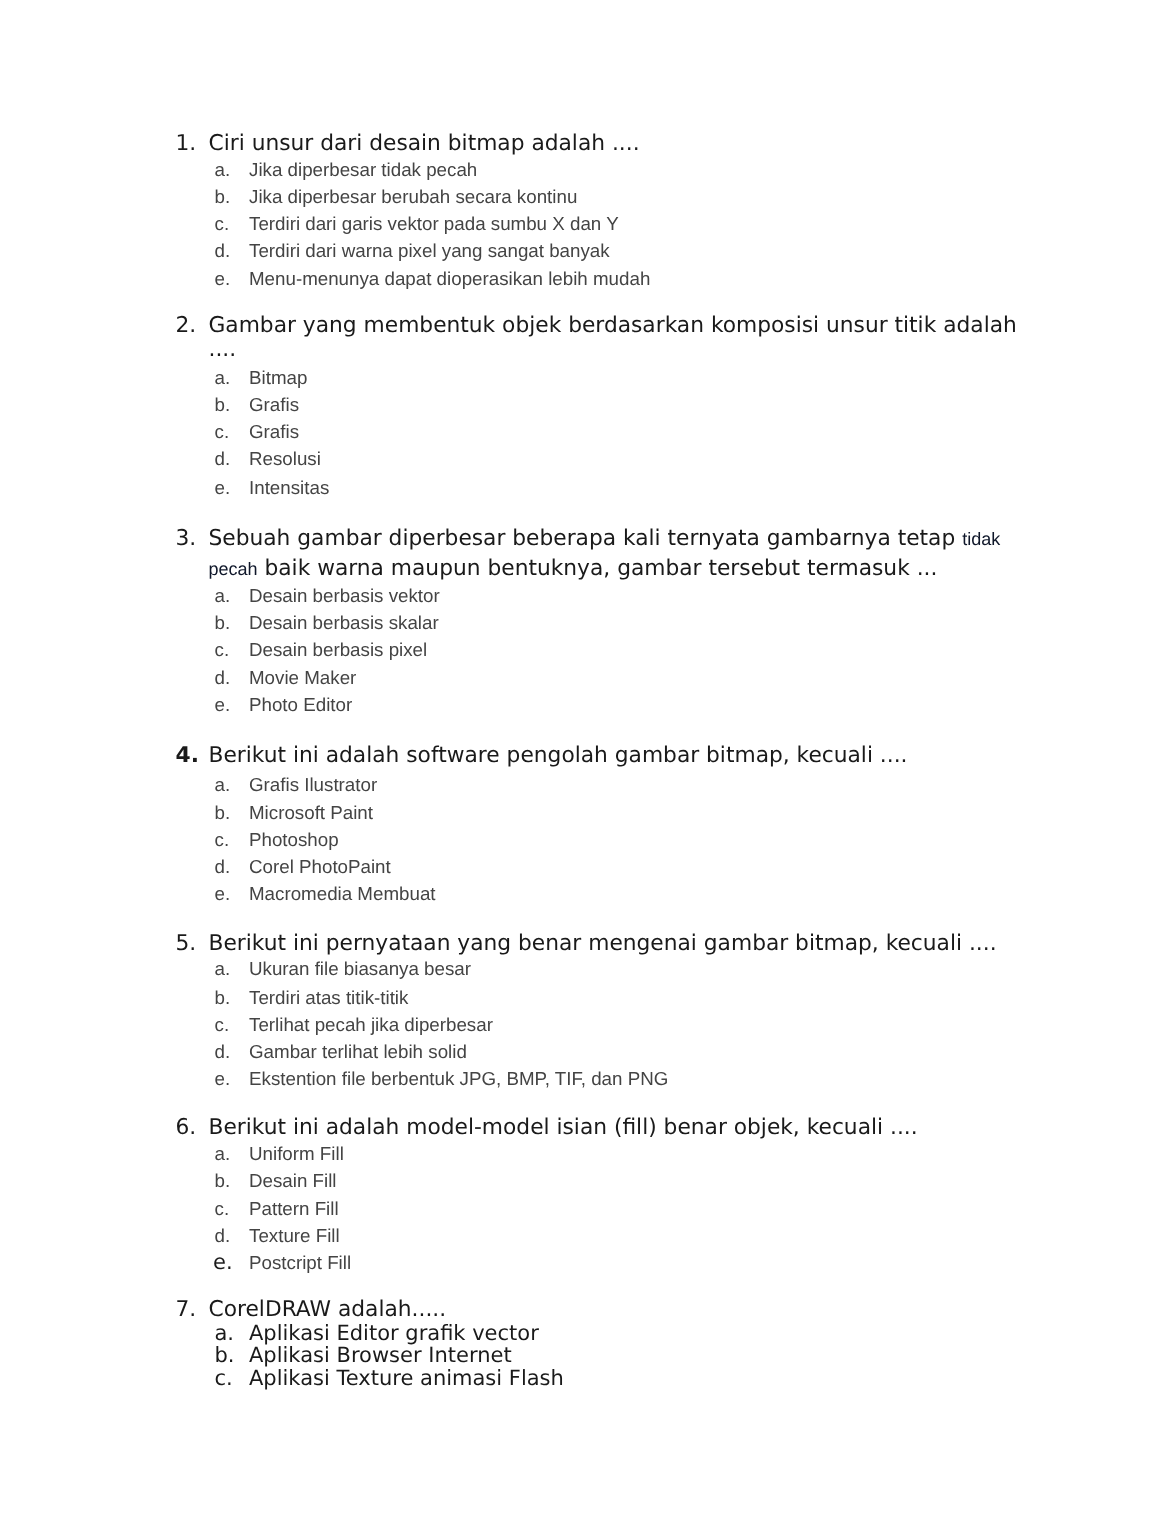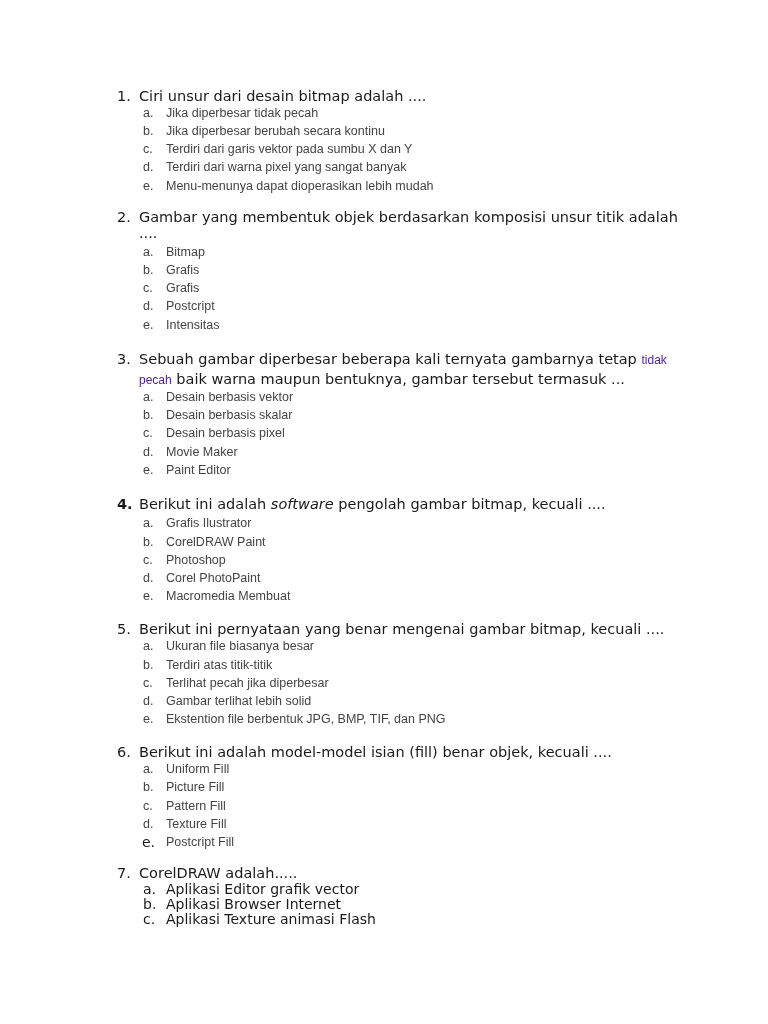--- a/index.html
+++ b/index.html
@@ -133,7 +133,7 @@
     </div>
     <div class="opt" style="top:89px;">
       <span class="opt-letter">d.</span>
-      <span class="opt-text">Postcript</span>
+      <span class="opt-text">Resolusi</span>
     </div>
     <div class="opt" style="top:108px;">
       <span class="opt-letter">e.</span>

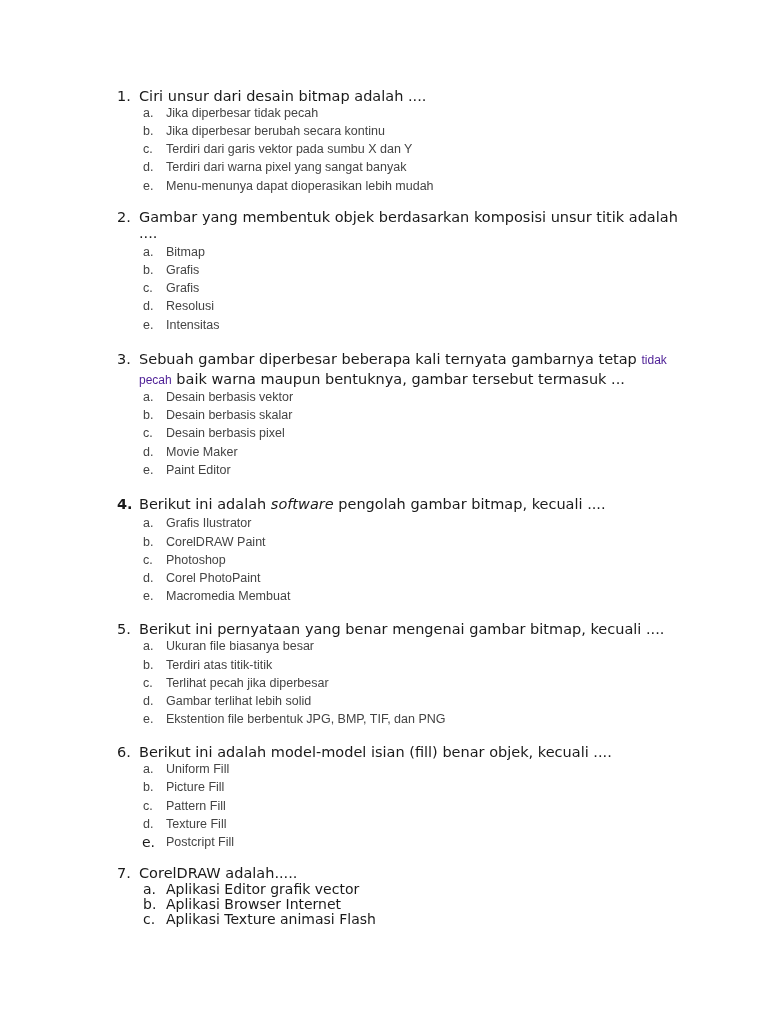--- a/index.html
+++ b/index.html
@@ -47,7 +47,7 @@
     .small-inline {
       font-family: "Liberation Sans", sans-serif;
       font-size: 12px;
-      color: #4c1d95;
+      color: #0f172a;
       text-align: right;
     }
     .italic { font-style: italic; }

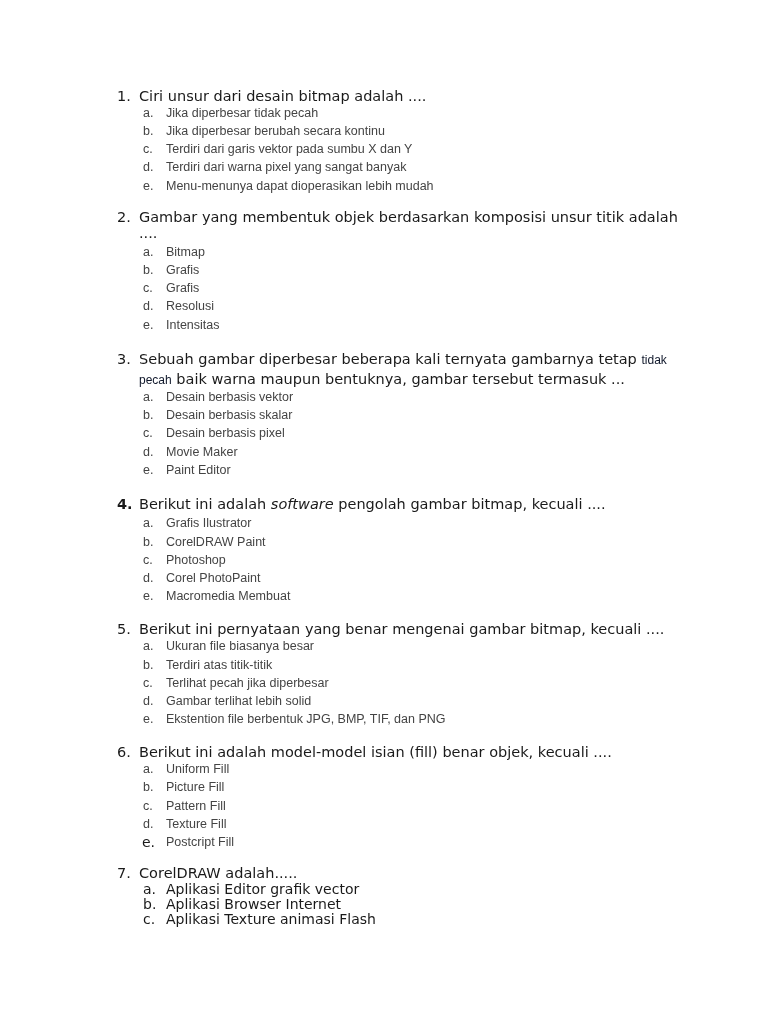--- a/index.html
+++ b/index.html
@@ -169,7 +169,7 @@
     </div>
     <div class="opt" style="top:111px;">
       <span class="opt-letter">e.</span>
-      <span class="opt-text">Paint Editor</span>
+      <span class="opt-text">Photo Editor</span>
     </div>
   </div>
 

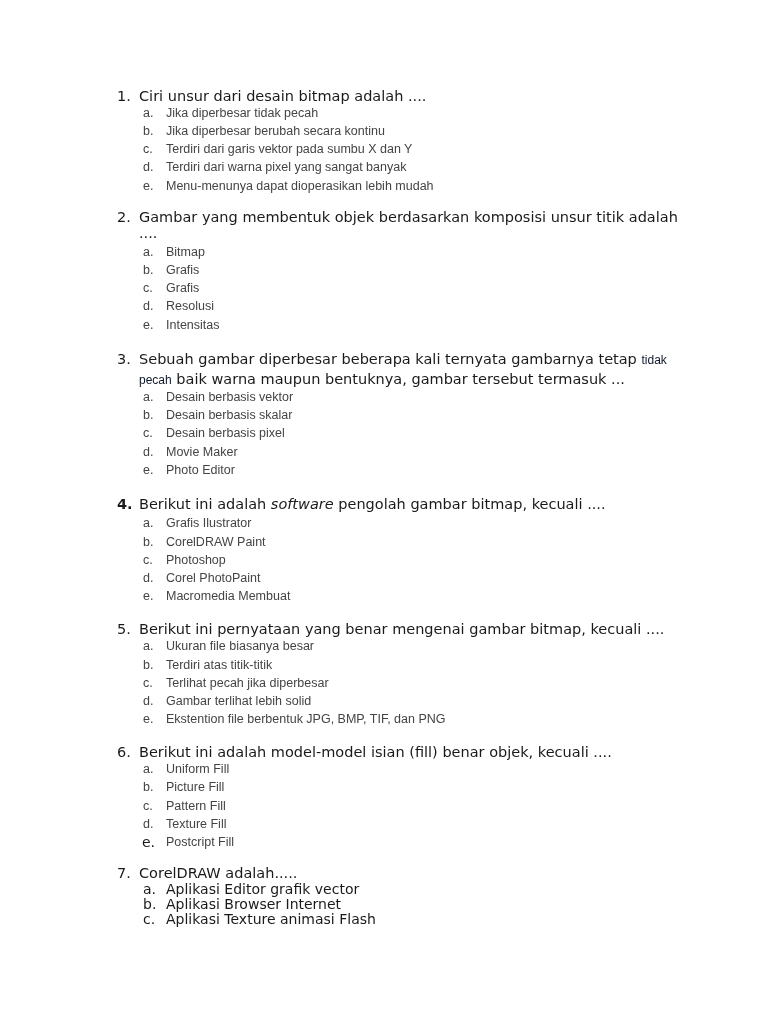--- a/index.html
+++ b/index.html
@@ -50,7 +50,7 @@
       color: #0f172a;
       text-align: right;
     }
-    .italic { font-style: italic; }
+    .italic { }
     .opt {
       position: absolute;
       left: 0;

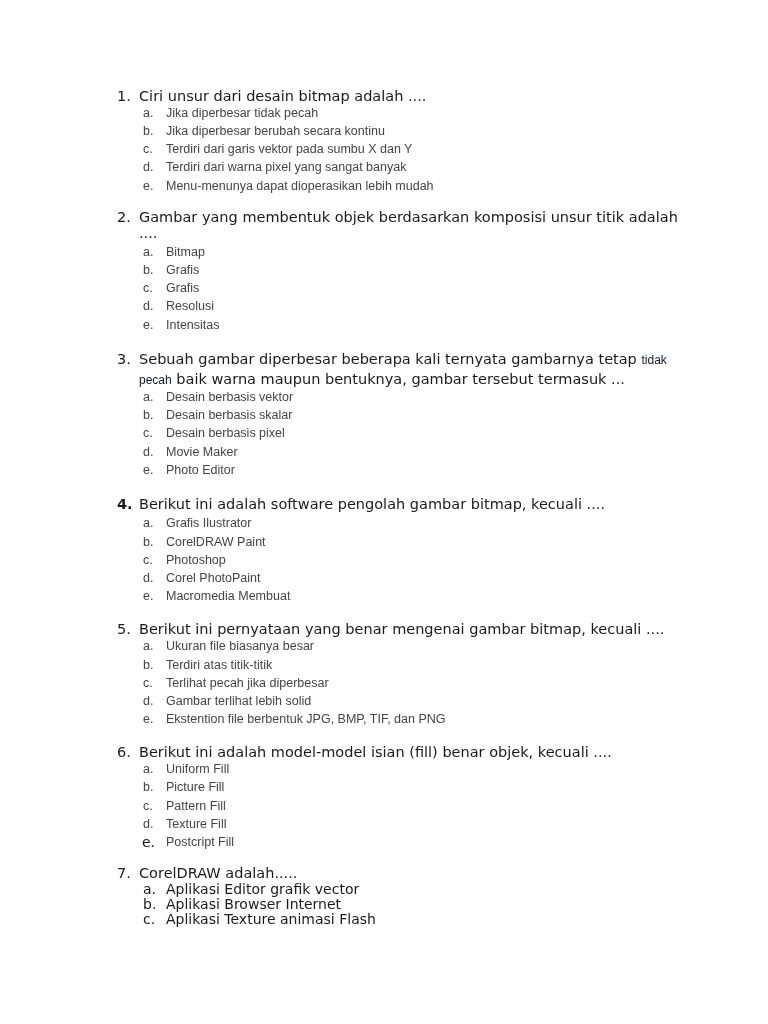--- a/index.html
+++ b/index.html
@@ -182,7 +182,7 @@
     </div>
     <div class="opt" style="top:38px;">
       <span class="opt-letter">b.</span>
-      <span class="opt-text">CorelDRAW Paint</span>
+      <span class="opt-text">Microsoft Paint</span>
     </div>
     <div class="opt" style="top:56px;">
       <span class="opt-letter">c.</span>

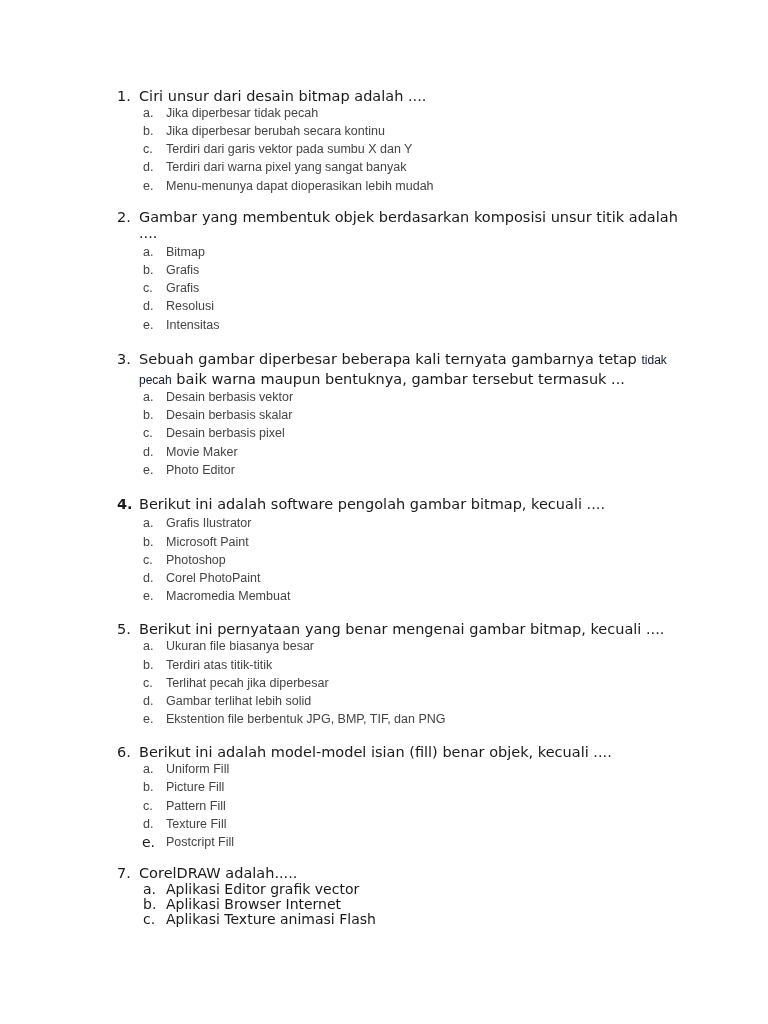--- a/index.html
+++ b/index.html
@@ -232,7 +232,7 @@
     </div>
     <div class="opt" style="top:35px;">
       <span class="opt-letter">b.</span>
-      <span class="opt-text">Picture Fill</span>
+      <span class="opt-text">Desain Fill</span>
     </div>
     <div class="opt" style="top:54px;">
       <span class="opt-letter">c.</span>

